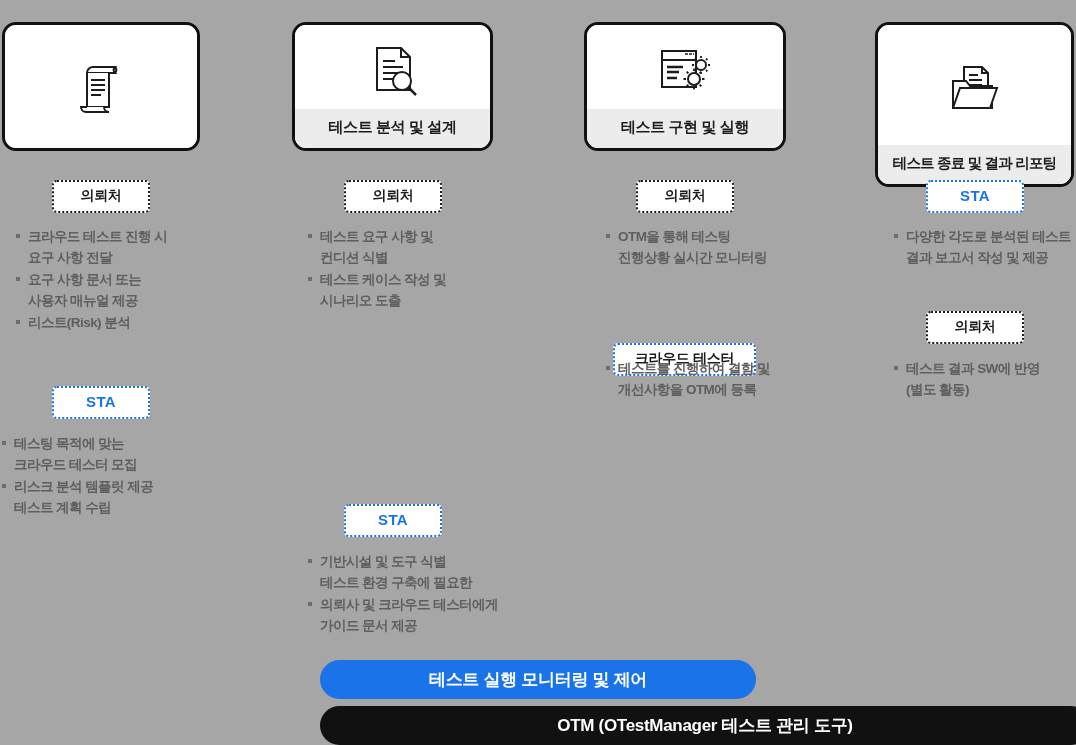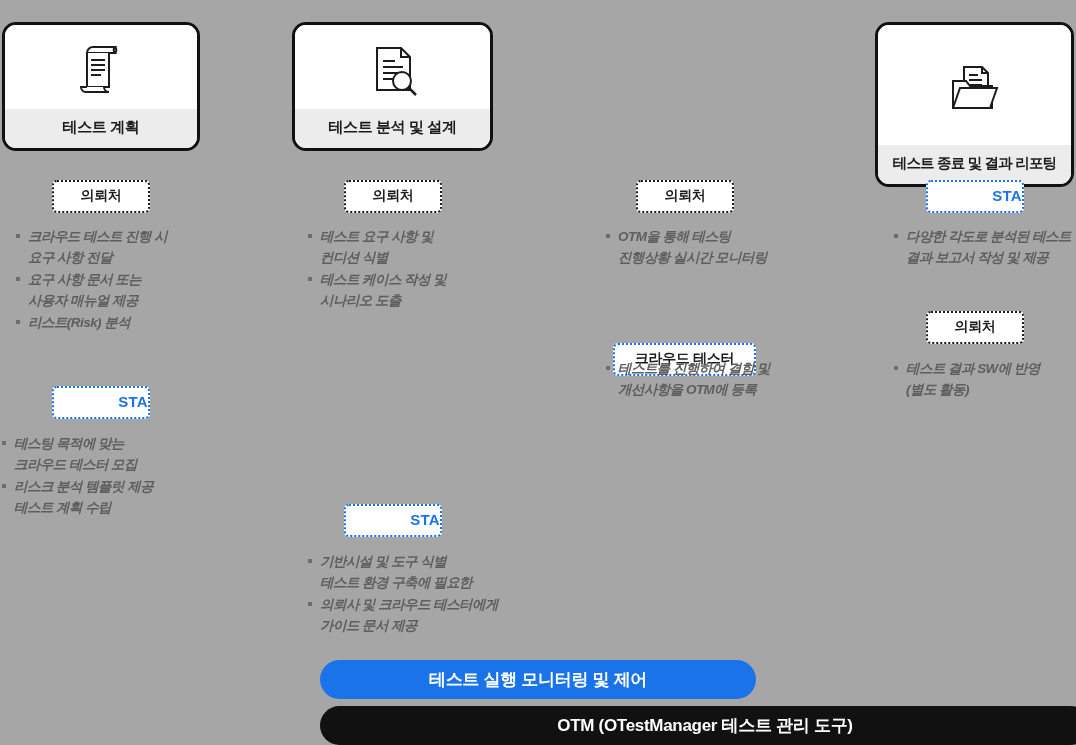--- a/index.html
+++ b/index.html
@@ -131,7 +131,6 @@
         <path d="M44 4 a6 5 0 0 1 0 6"></path>
       </svg>
     </div>
-    <div class="card-label">테스트 계획</div>
   </div>
 
   <div class="card" style="left:292px;top:22px;width:201px;height:129px;">

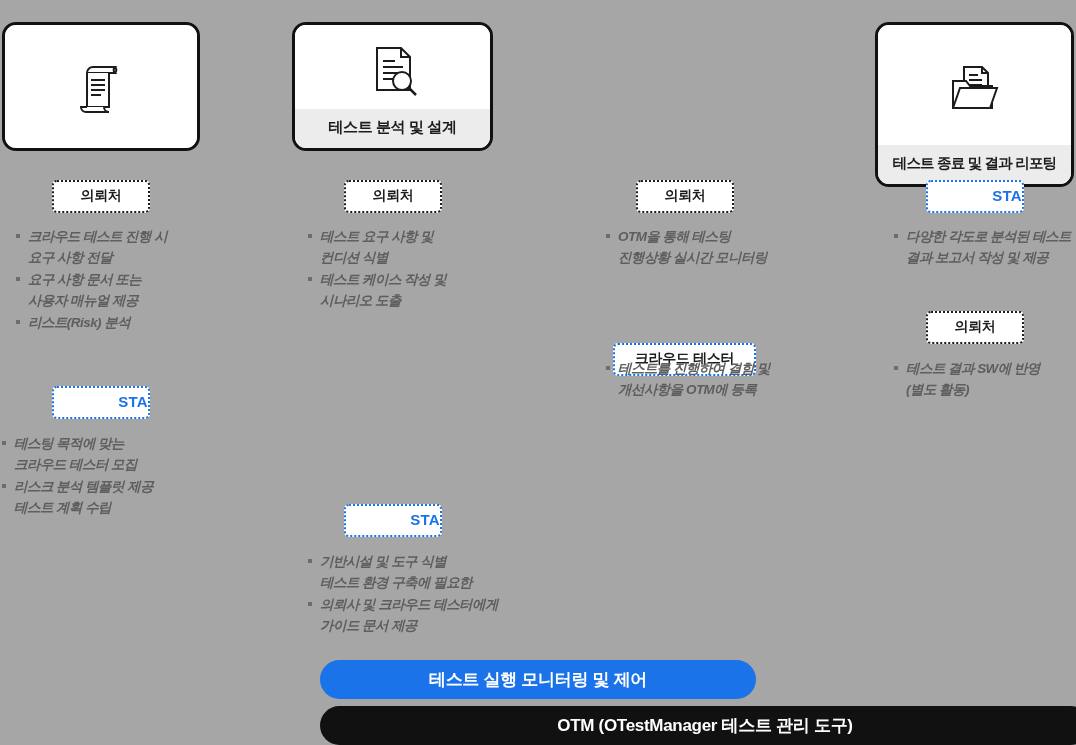--- a/index.html
+++ b/index.html
@@ -146,6 +146,21 @@
     <div class="card-label">테스트 분석 및 설계</div>
   </div>
 
+  <div class="card" style="left:584px;top:22px;width:202px;height:129px;">
+    <div class="card-icon">
+      <svg width="62" height="54" viewBox="0 0 62 54" fill="none" stroke="#1c1c1c" stroke-width="2">
+        <rect x="8" y="8" width="34" height="36" fill="#fff"></rect>
+        <path d="M8 17 h34"></path>
+        <path d="M31 11 h3 M35 11 h3 M39 11 h1" stroke-width="1.6"></path>
+        <path d="M13 24 h16 M13 29 h12 M13 35 h10" stroke-width="2.4"></path>
+        <circle cx="47" cy="22" r="5" fill="#fff"></circle>
+        <path d="M47 15 v-2 M47 29 v2 M40 22 h-2 M54 22 h2 M42 17 l-1.4-1.4 M52 27 l1.4 1.4 M52 17 l1.4-1.4 M42 27 l-1.4 1.4" stroke-width="1.8"></path>
+        <circle cx="40" cy="36" r="6" fill="#fff"></circle>
+        <path d="M40 28 v-2.5 M40 44 v2.5 M32 36 h-2.5 M48 36 h2.5 M34.4 30.4 l-1.8-1.8 M45.6 41.6 l1.8 1.8 M45.6 30.4 l1.8-1.8 M34.4 41.6 l-1.8 1.8" stroke-width="1.8"></path>
+      </svg>
+    </div>
+    <div class="card-label">테스트 구현 및 실행</div>
+  </div>
 
   <div class="card" style="left:875px;top:22px;width:199px;height:165px;">
     <div class="card-icon">

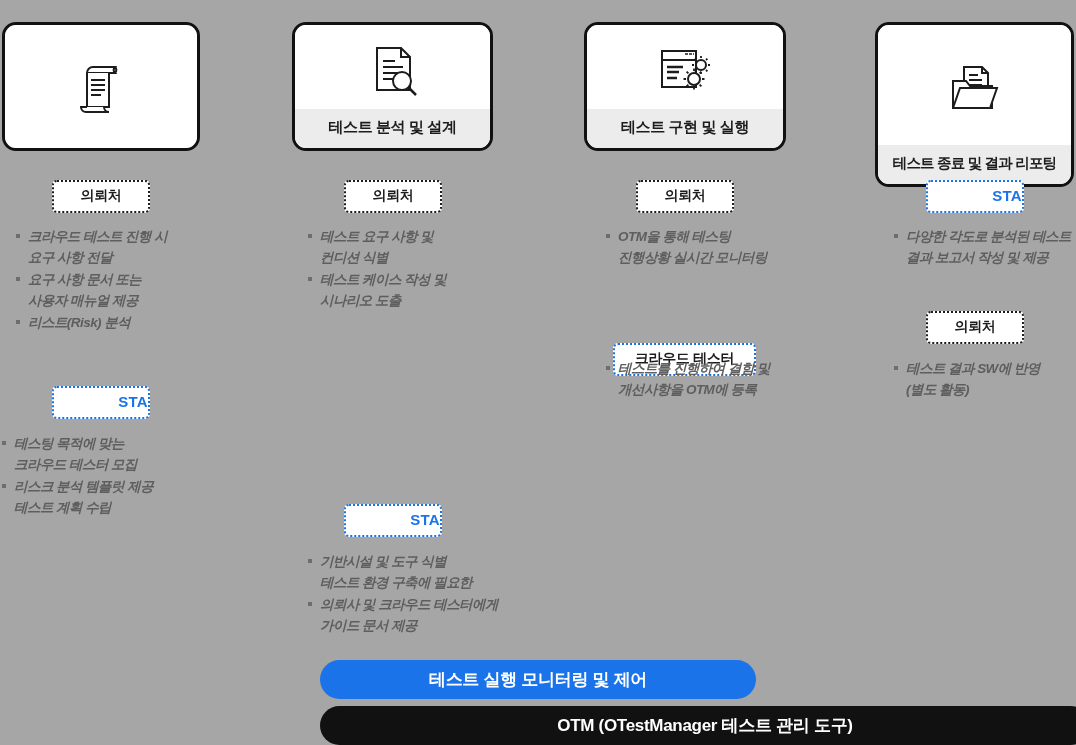--- a/index.html
+++ b/index.html
@@ -61,7 +61,6 @@
     color:#1a73e8;
     font-size:15px;
     letter-spacing:0.3px;
-    text-align:right;
   }
   .badge.blue-border{
     border-color:#1a73e8;

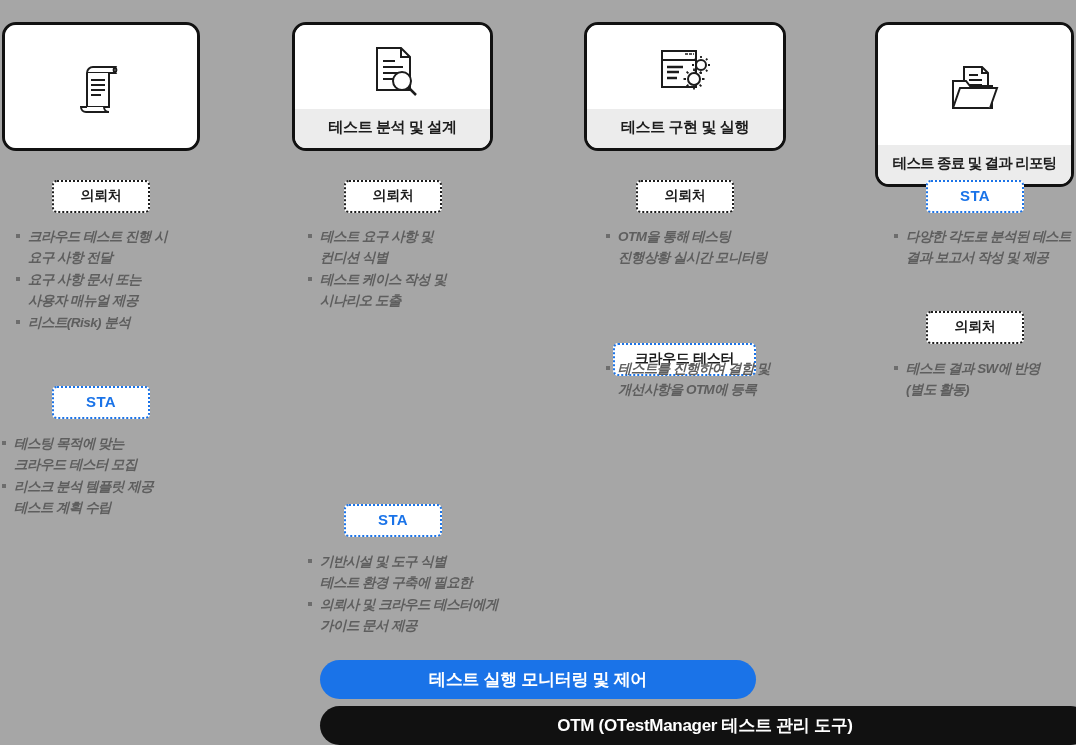--- a/index.html
+++ b/index.html
@@ -75,7 +75,6 @@
     font-weight:700;
     letter-spacing:-0.55px;
     line-height:21px;
-    font-style:italic;
   }
   .bullets .li{
     position:relative;

